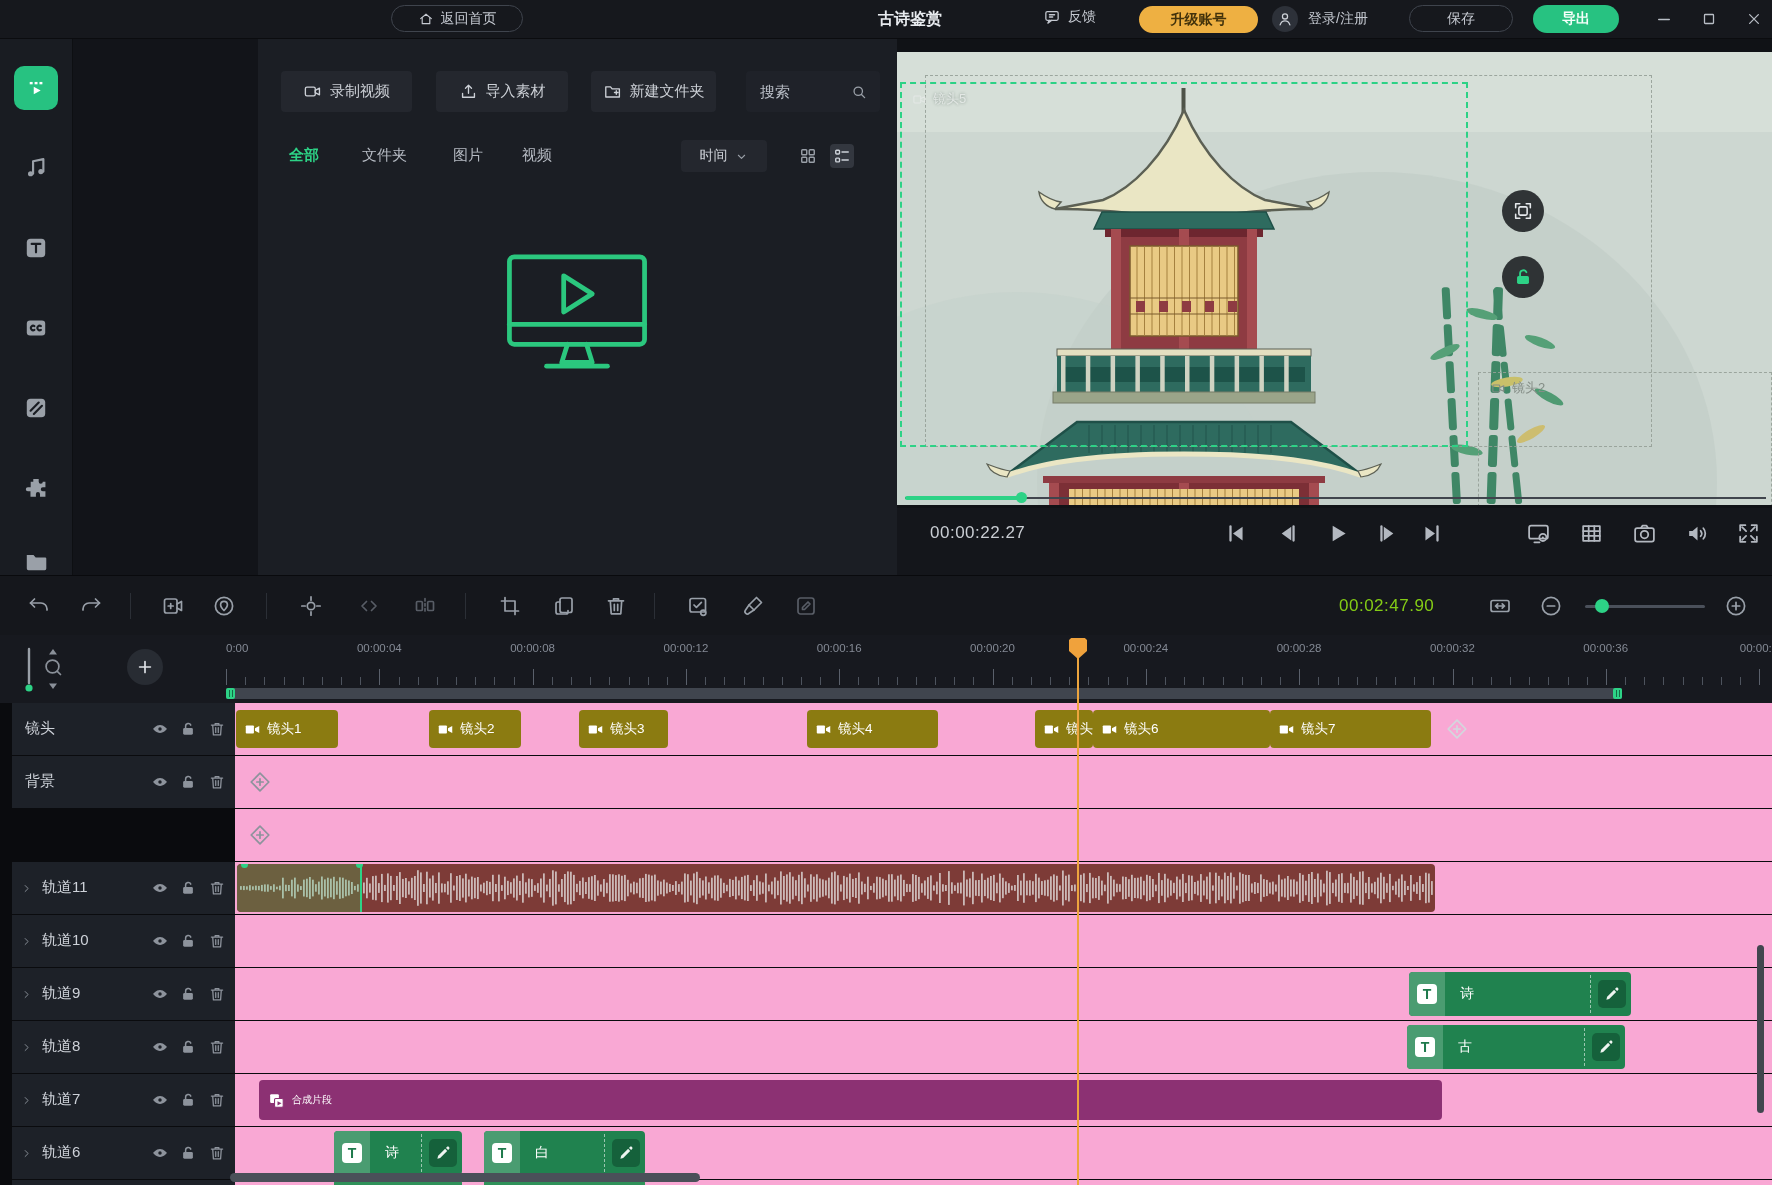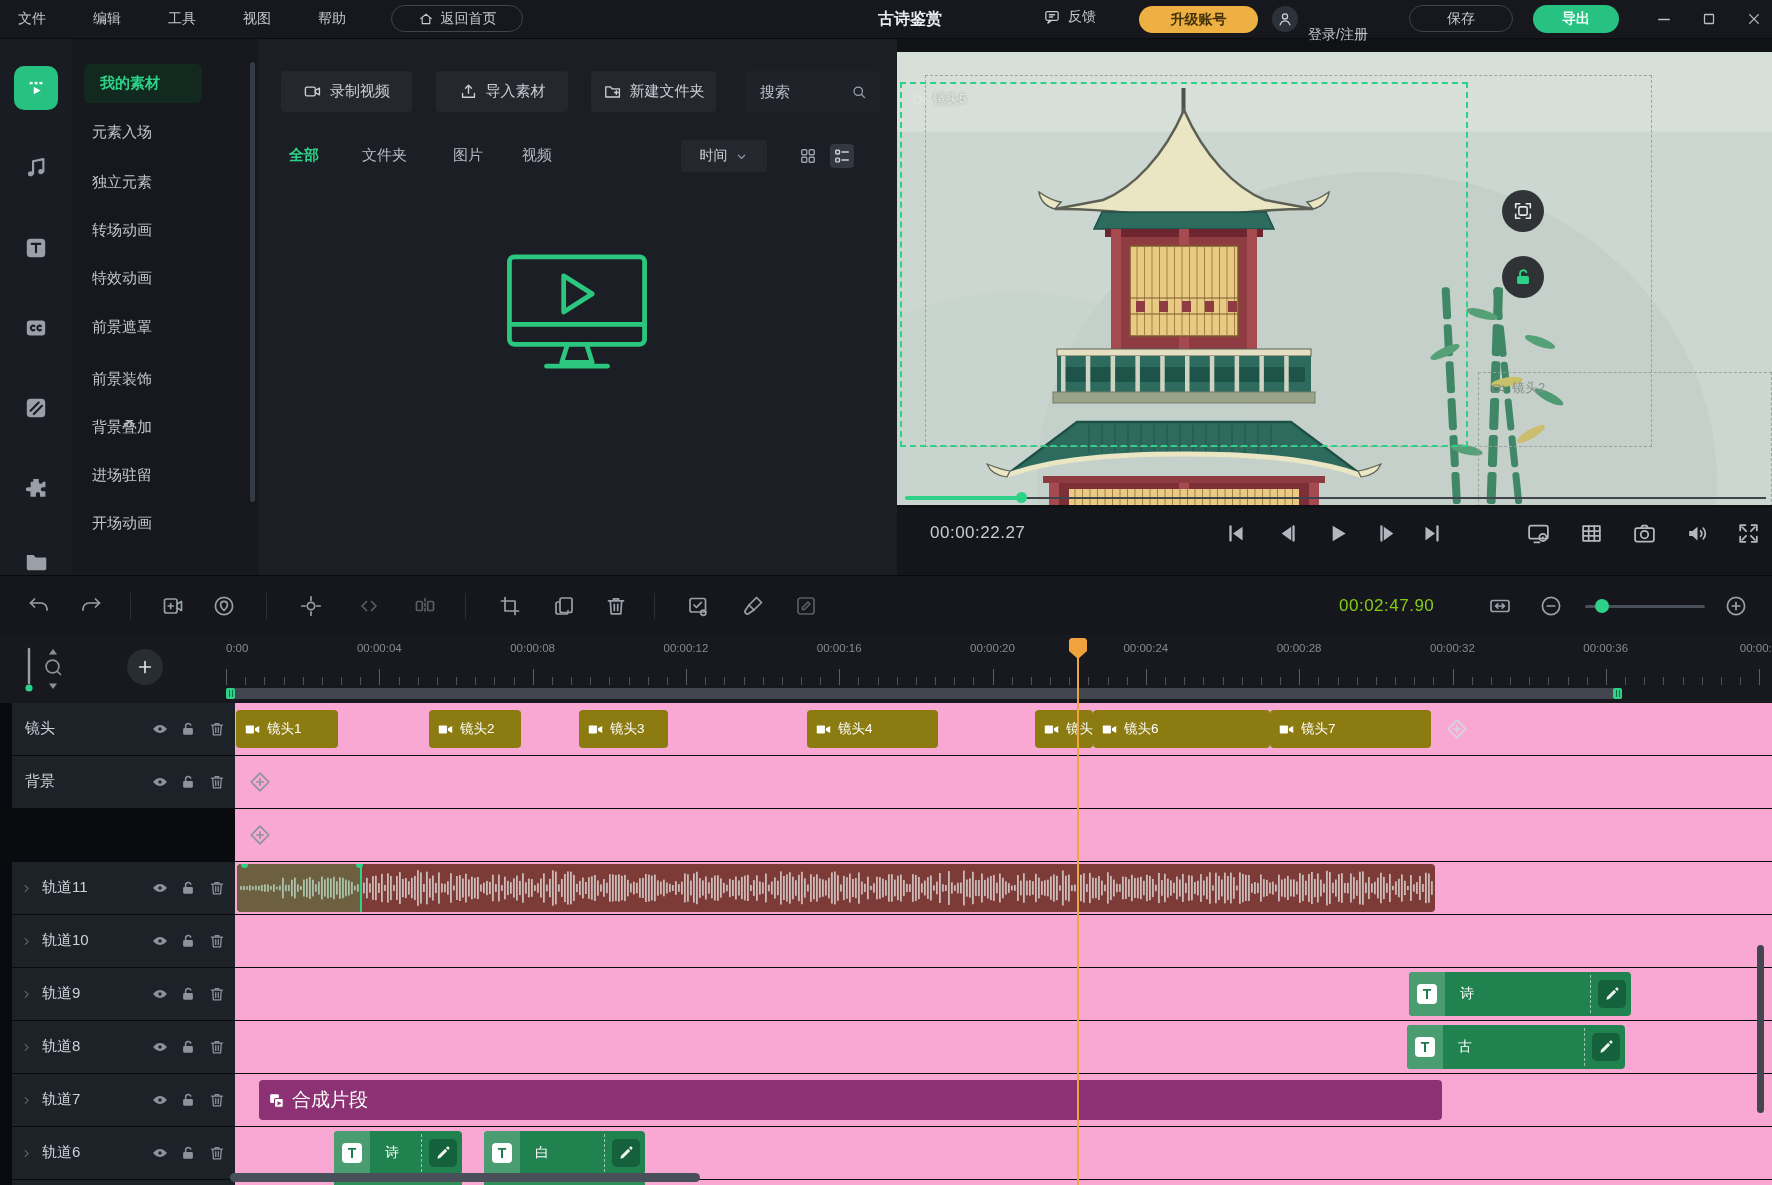--- a/index.html
+++ b/index.html
@@ -122,13 +122,6 @@
 <div id="app">
 
   <header class="topbar">
-    <nav class="menus" id="menus">
-        <span class="menu-item">文件</span>
-        <span class="menu-item">编辑</span>
-        <span class="menu-item">工具</span>
-        <span class="menu-item">视图</span>
-        <span class="menu-item">帮助</span>
-      </nav>
     <button class="pillbtn home">
       <span class="ic">
           <svg viewBox="0 0 24 24" fill="none" stroke="currentColor" stroke-width="1.7" stroke-linecap="round" stroke-linejoin="round">

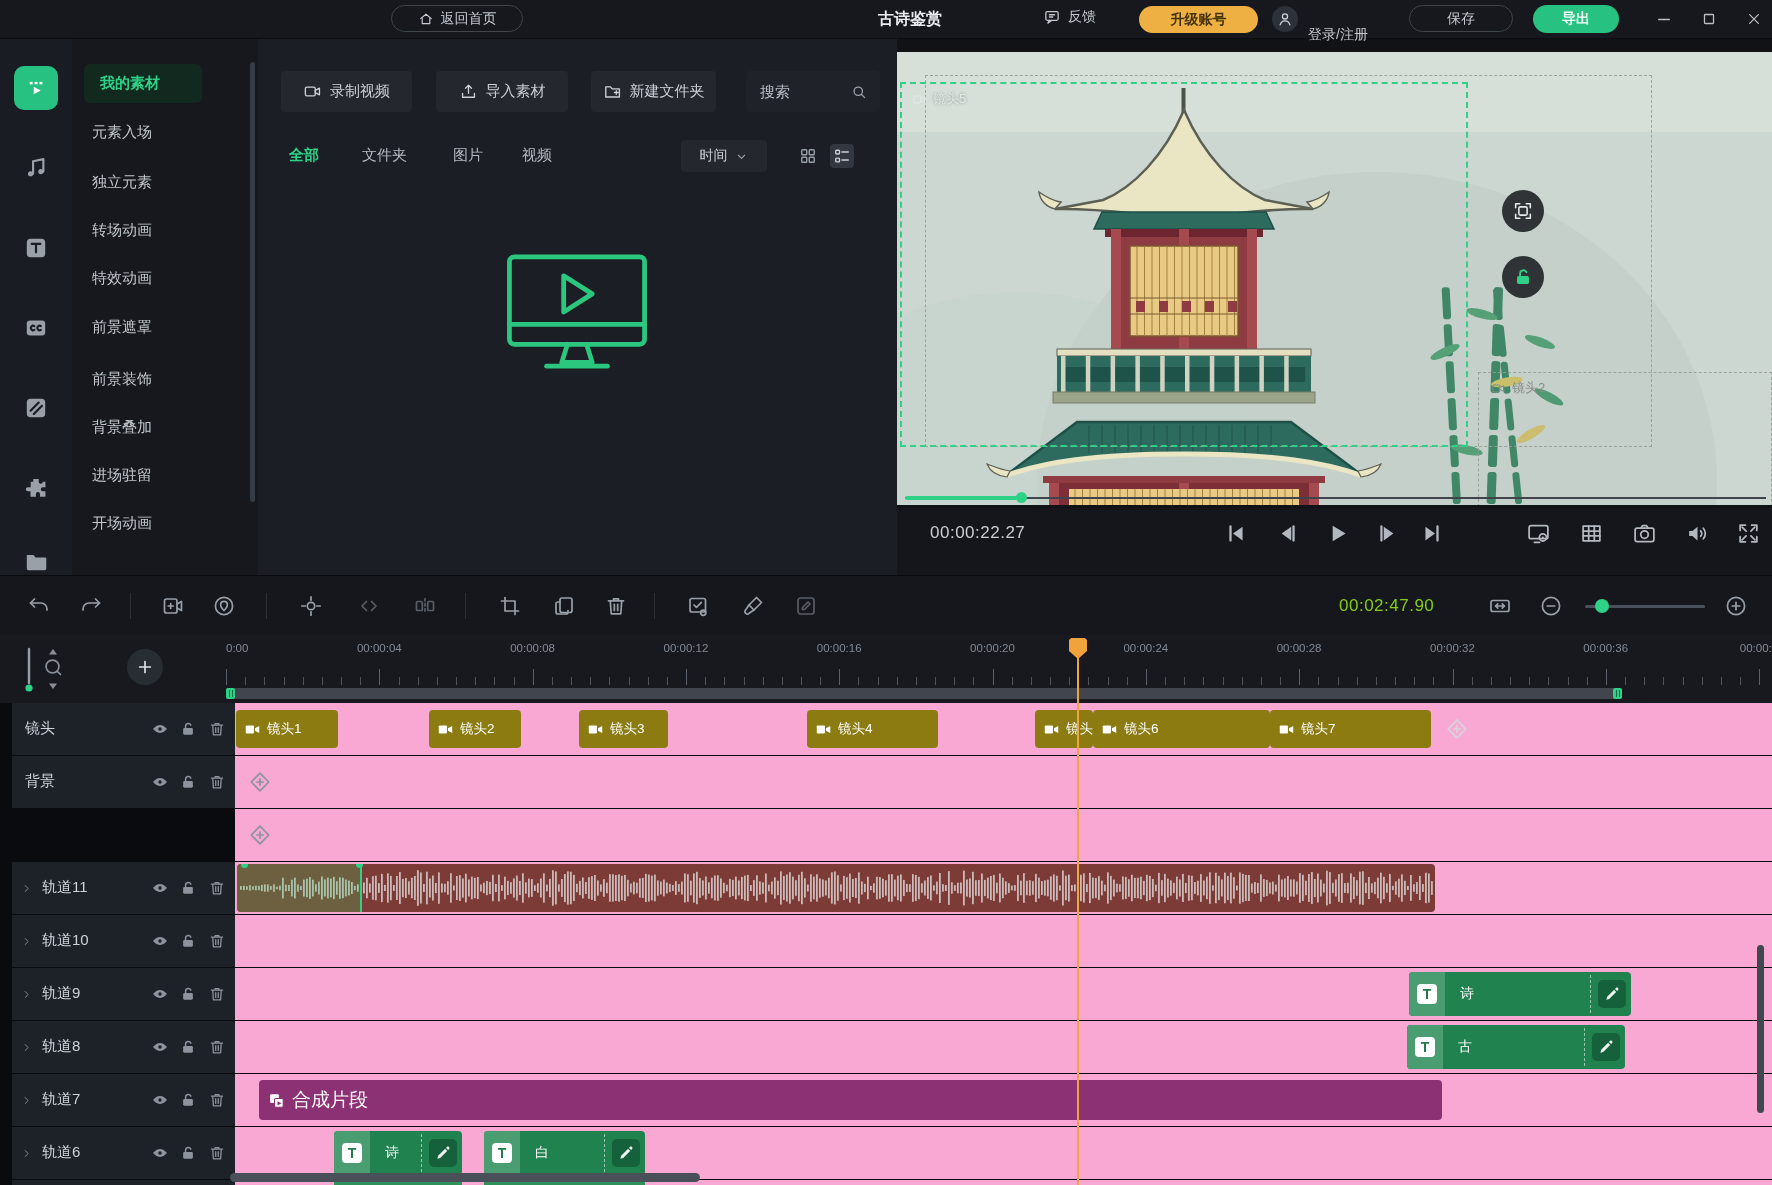--- a/index.html
+++ b/index.html
@@ -18,7 +18,7 @@
   .feedback .ic{width:18px;height:18px;}
   .upgrade{position:absolute;left:1139px;top:6px;width:119px;height:27px;border:none;border-radius:14px;background:#eeb042;color:#42320b;font-size:14px;font-weight:bold;}
   .avatar{position:absolute;left:1272px;top:6px;width:26px;height:26px;border-radius:50%;background:#2d3139;color:#cdd1d8;padding:4px;box-sizing:border-box;}
-  .login{position:absolute;left:1308px;top:10px;color:#c3c7cf;margin-top:16px;}
+  .login{position:absolute;left:1308px;top:10px;color:#c3c7cf;}
   .save{left:1409px;width:104px;}
   .export{position:absolute;left:1533px;top:5px;width:86px;height:28px;border:none;border-radius:14px;background:#27c281;color:#f4fffa;font-size:14px;font-weight:bold;}
   .win{position:absolute;top:10px;width:18px;height:18px;color:#b9bec6;}

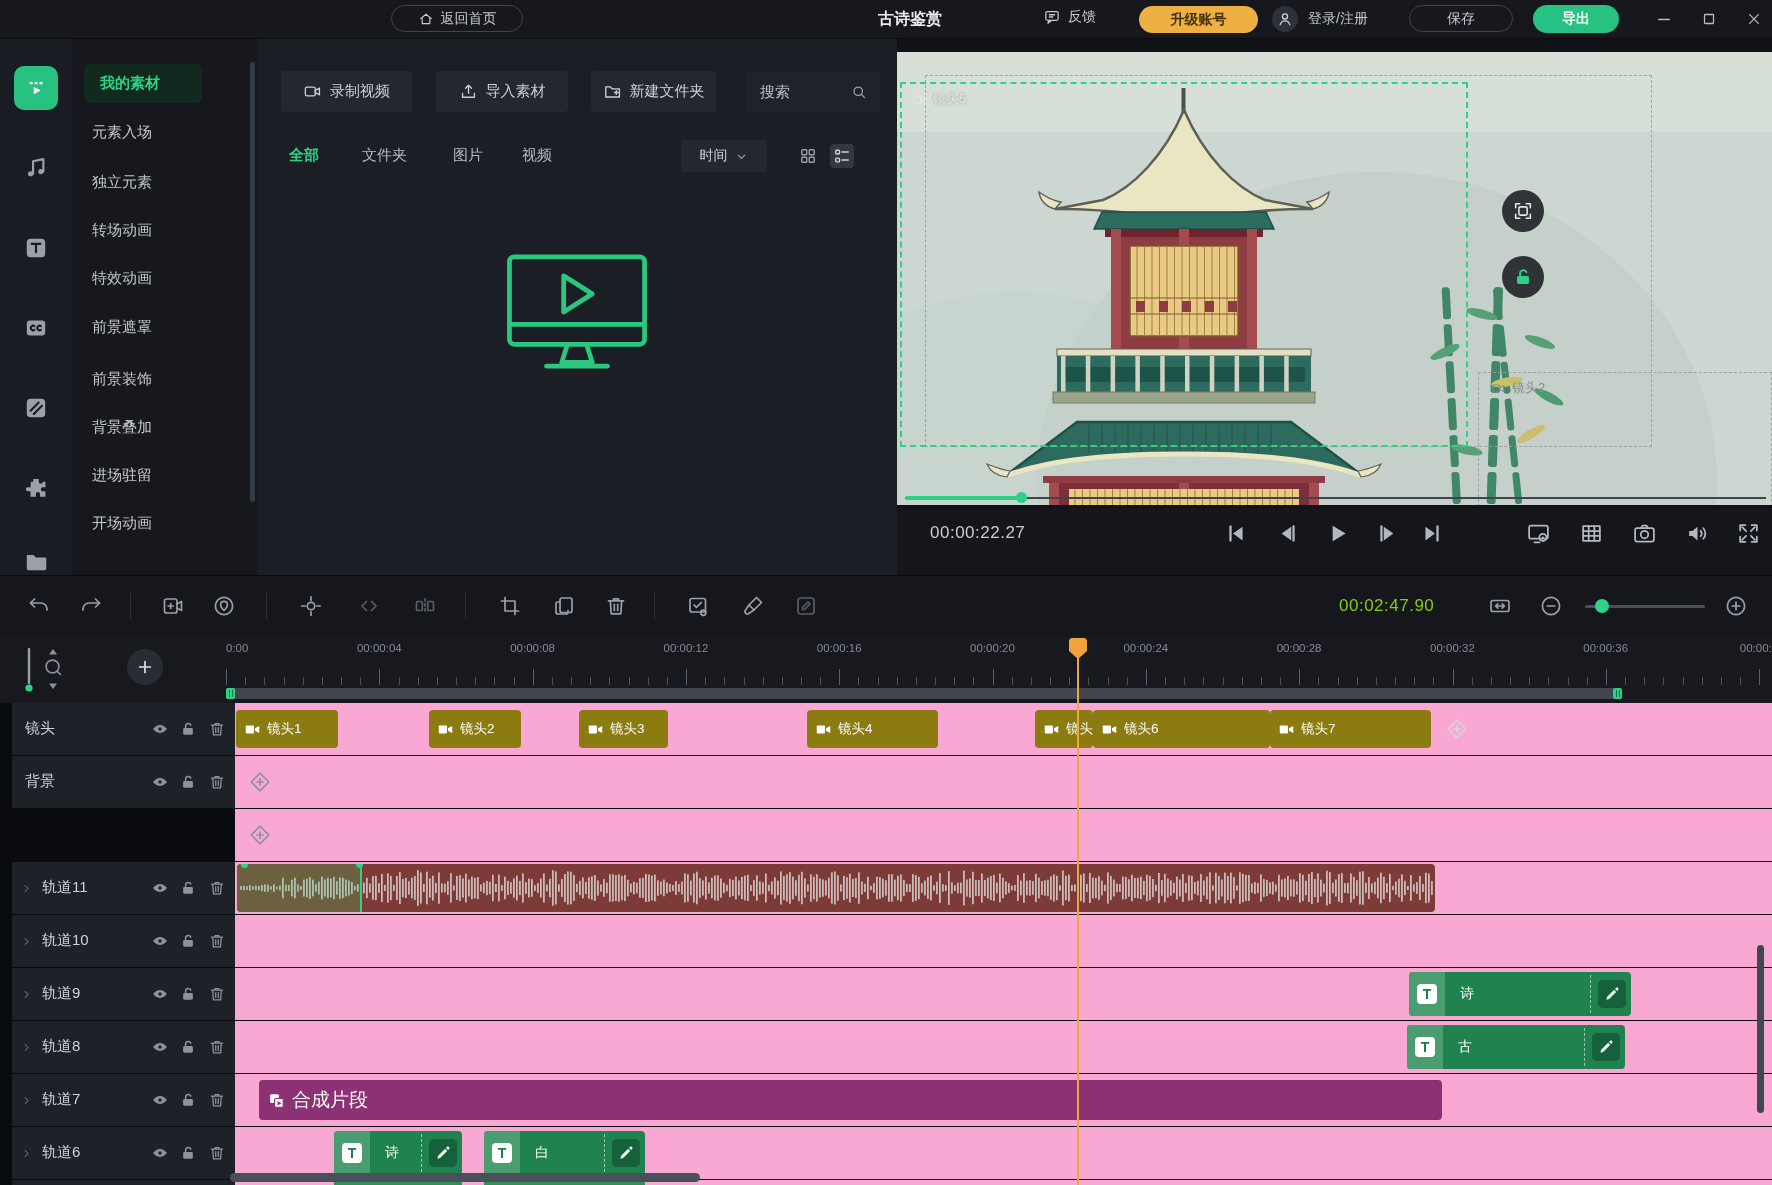--- a/index.html
+++ b/index.html
@@ -229,19 +229,6 @@
       </div>
     </aside>
 
-  <aside class="side" id="side">
-    <span class="sscroll"></span>
-  <div class="side-item active">我的素材</div>
-      <div class="side-item" style="top:85px">元素入场</div>
-      <div class="side-item" style="top:135px">独立元素</div>
-      <div class="side-item" style="top:183px">转场动画</div>
-      <div class="side-item" style="top:231px">特效动画</div>
-      <div class="side-item" style="top:280px">前景遮罩</div>
-      <div class="side-item" style="top:332px">前景装饰</div>
-      <div class="side-item" style="top:380px">背景叠加</div>
-      <div class="side-item" style="top:428px">进场驻留</div>
-      <div class="side-item" style="top:476px">开场动画</div>
-    </aside>
 
   <section class="media">
     <button class="mbtn" style="left:23px;width:131px">

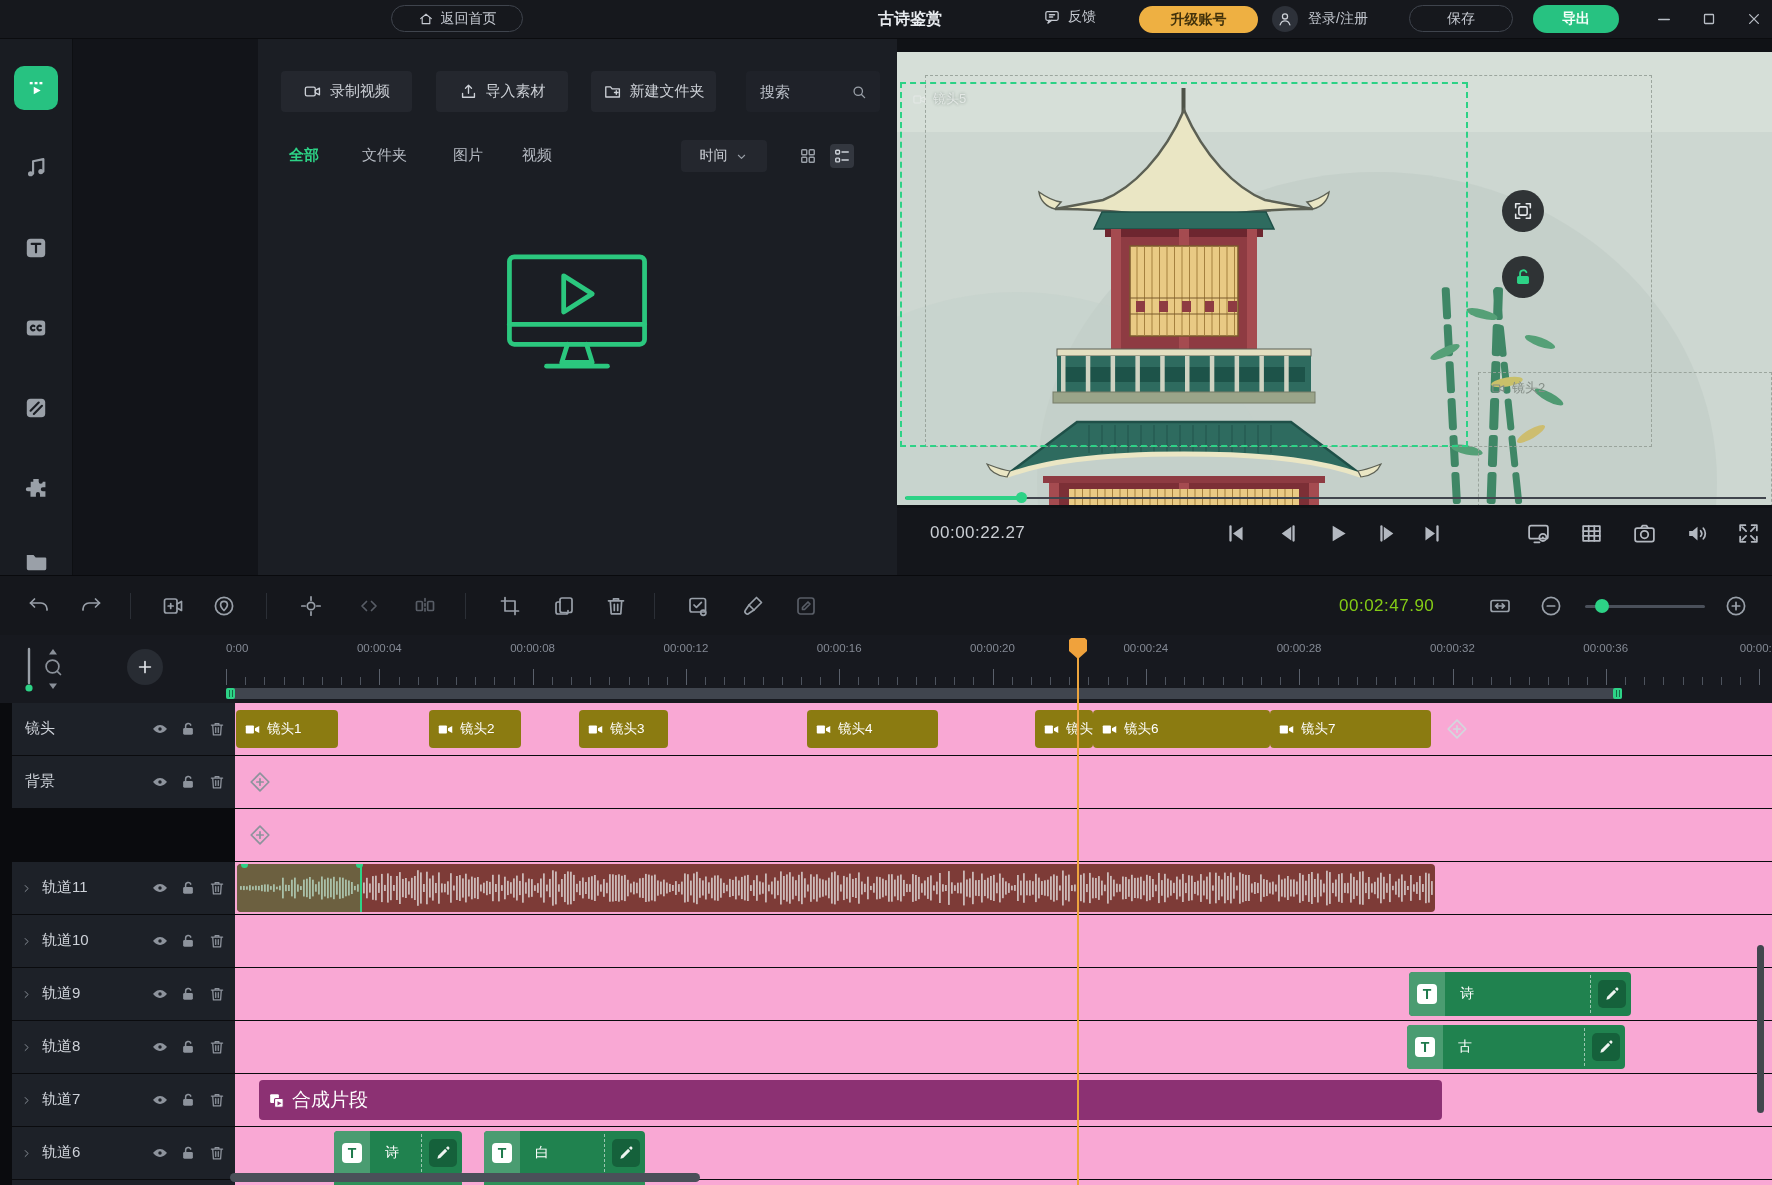--- a/index.html
+++ b/index.html
@@ -1509,7 +1509,7 @@
                 <path fill="#8c3173" stroke="none" d="M13.3 12.8l5 2.7-5 2.7z"></path>
               </svg>
             </span>
-            <span class="clab" style="font-size:19px">合成片段</span>
+            <span class="clab" style="font-size:10px">合成片段</span>
           </div>
         </div>
       </div>

